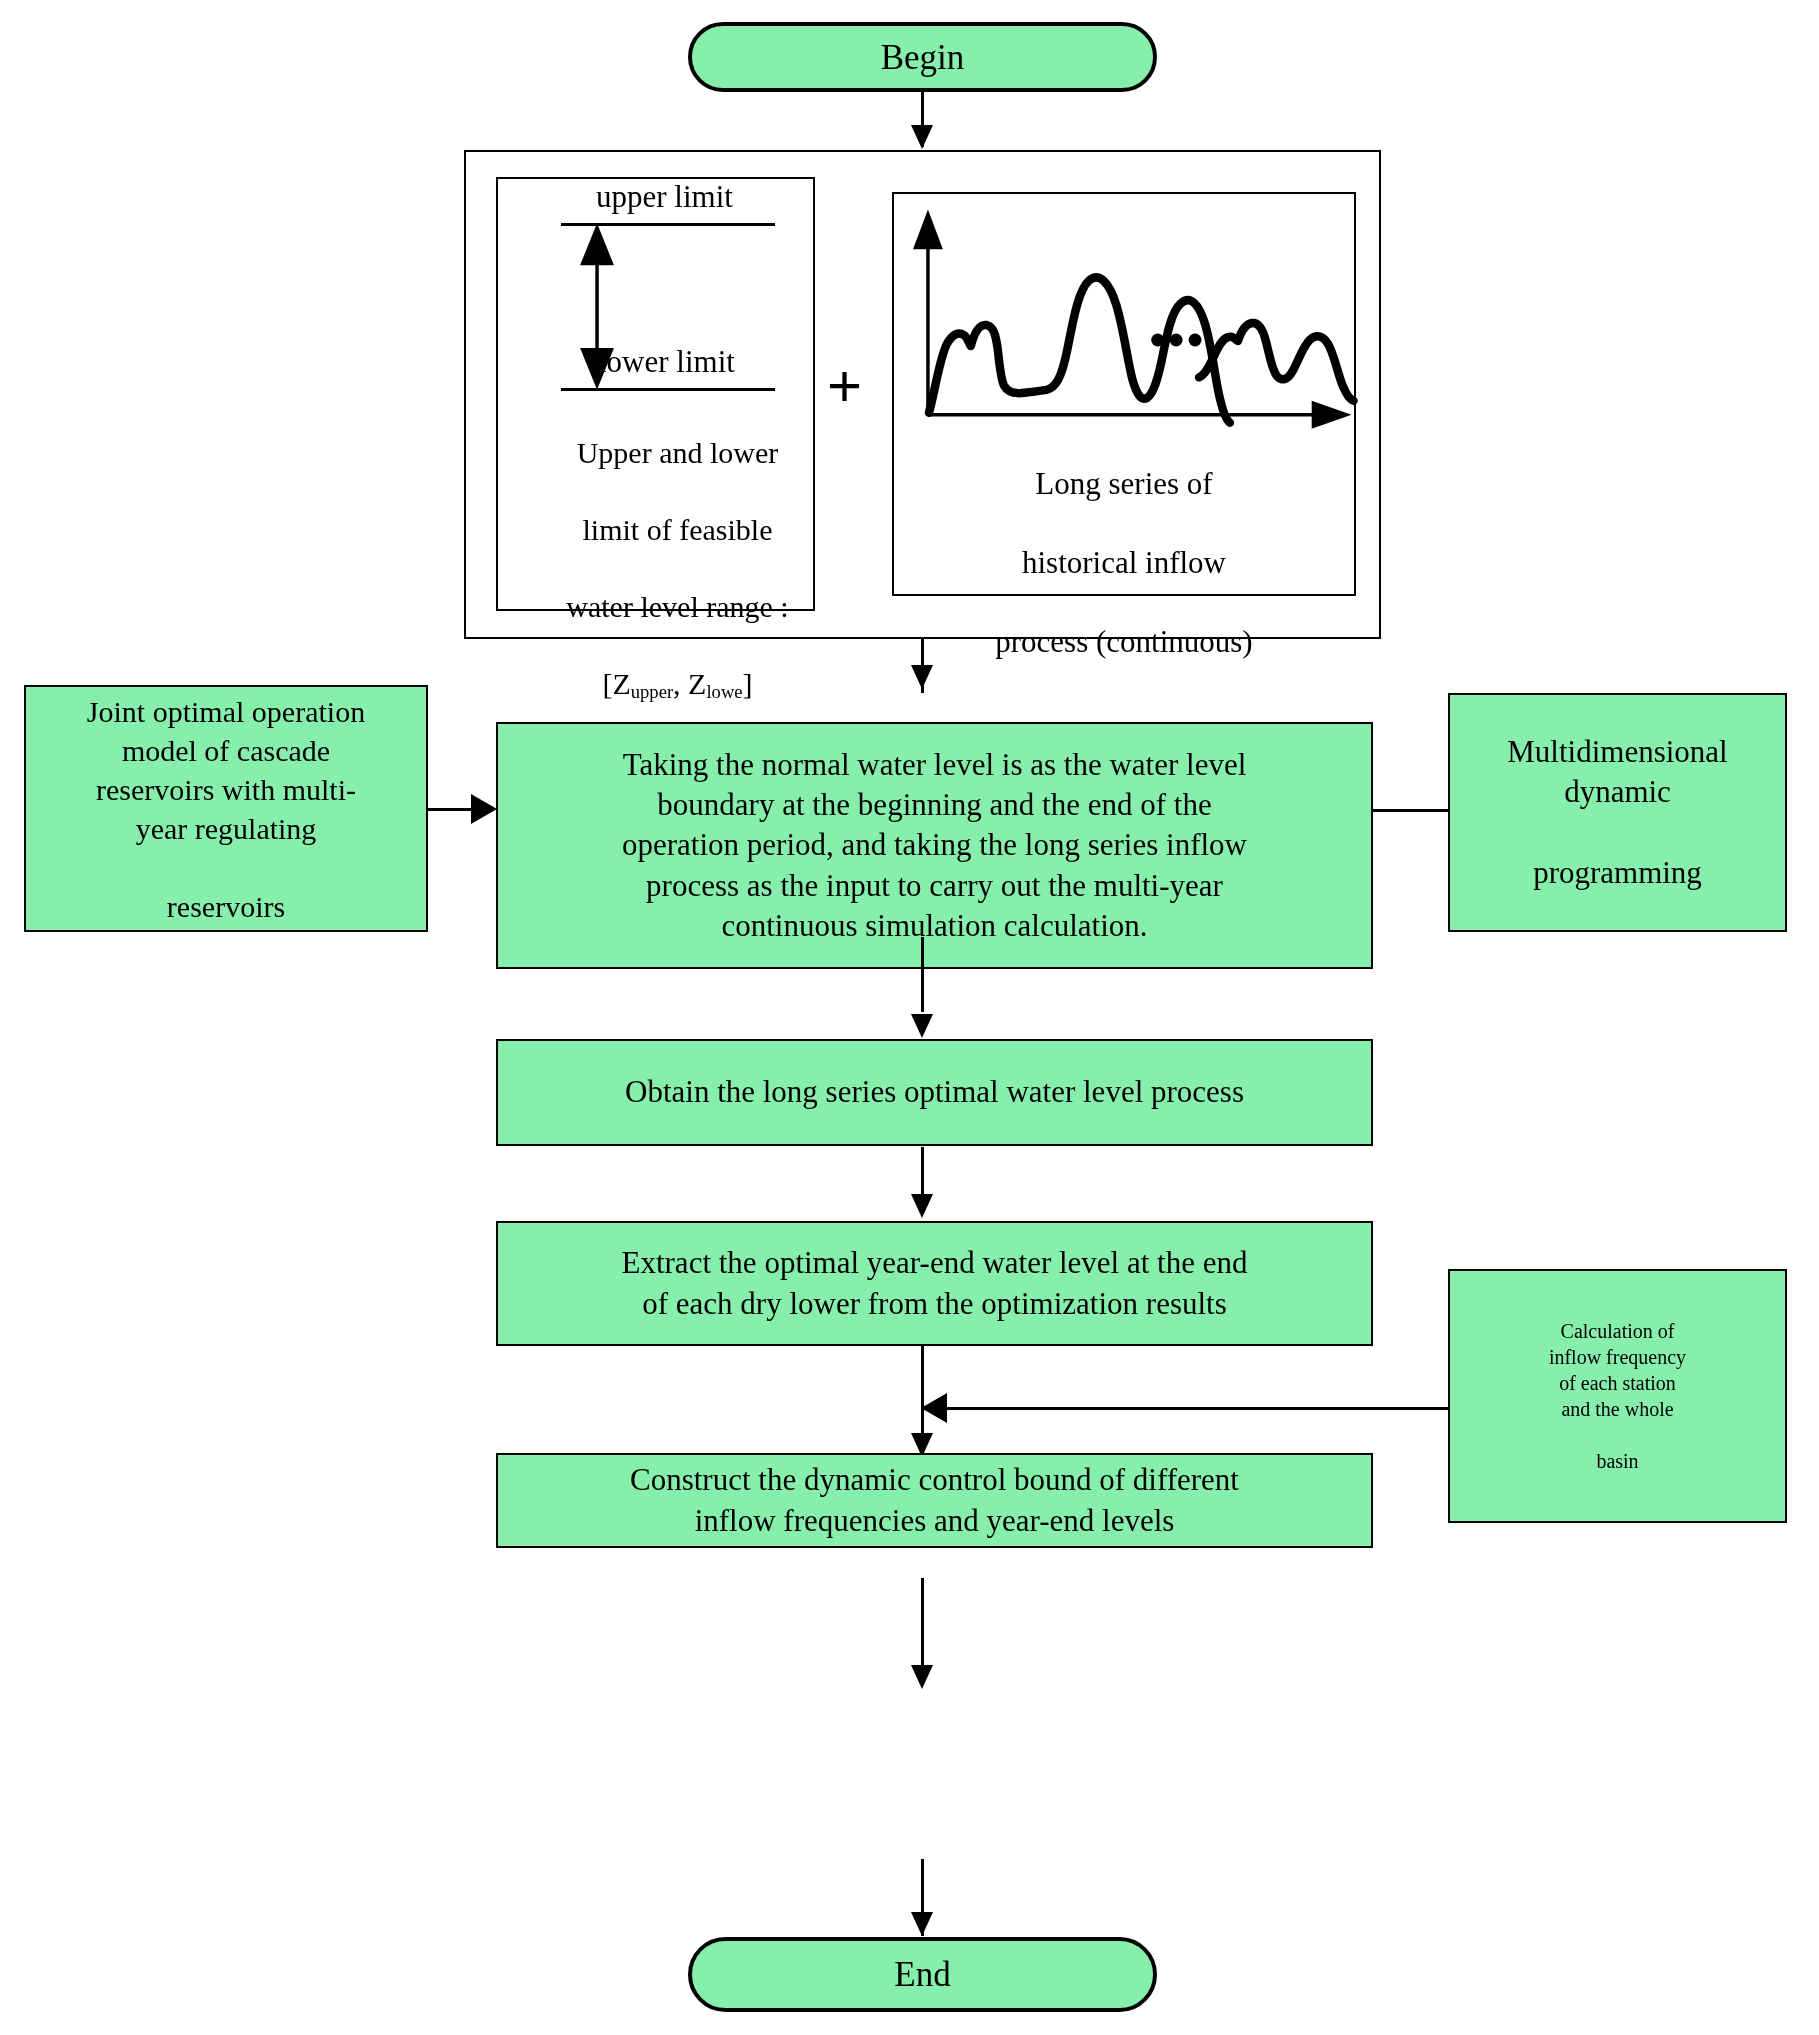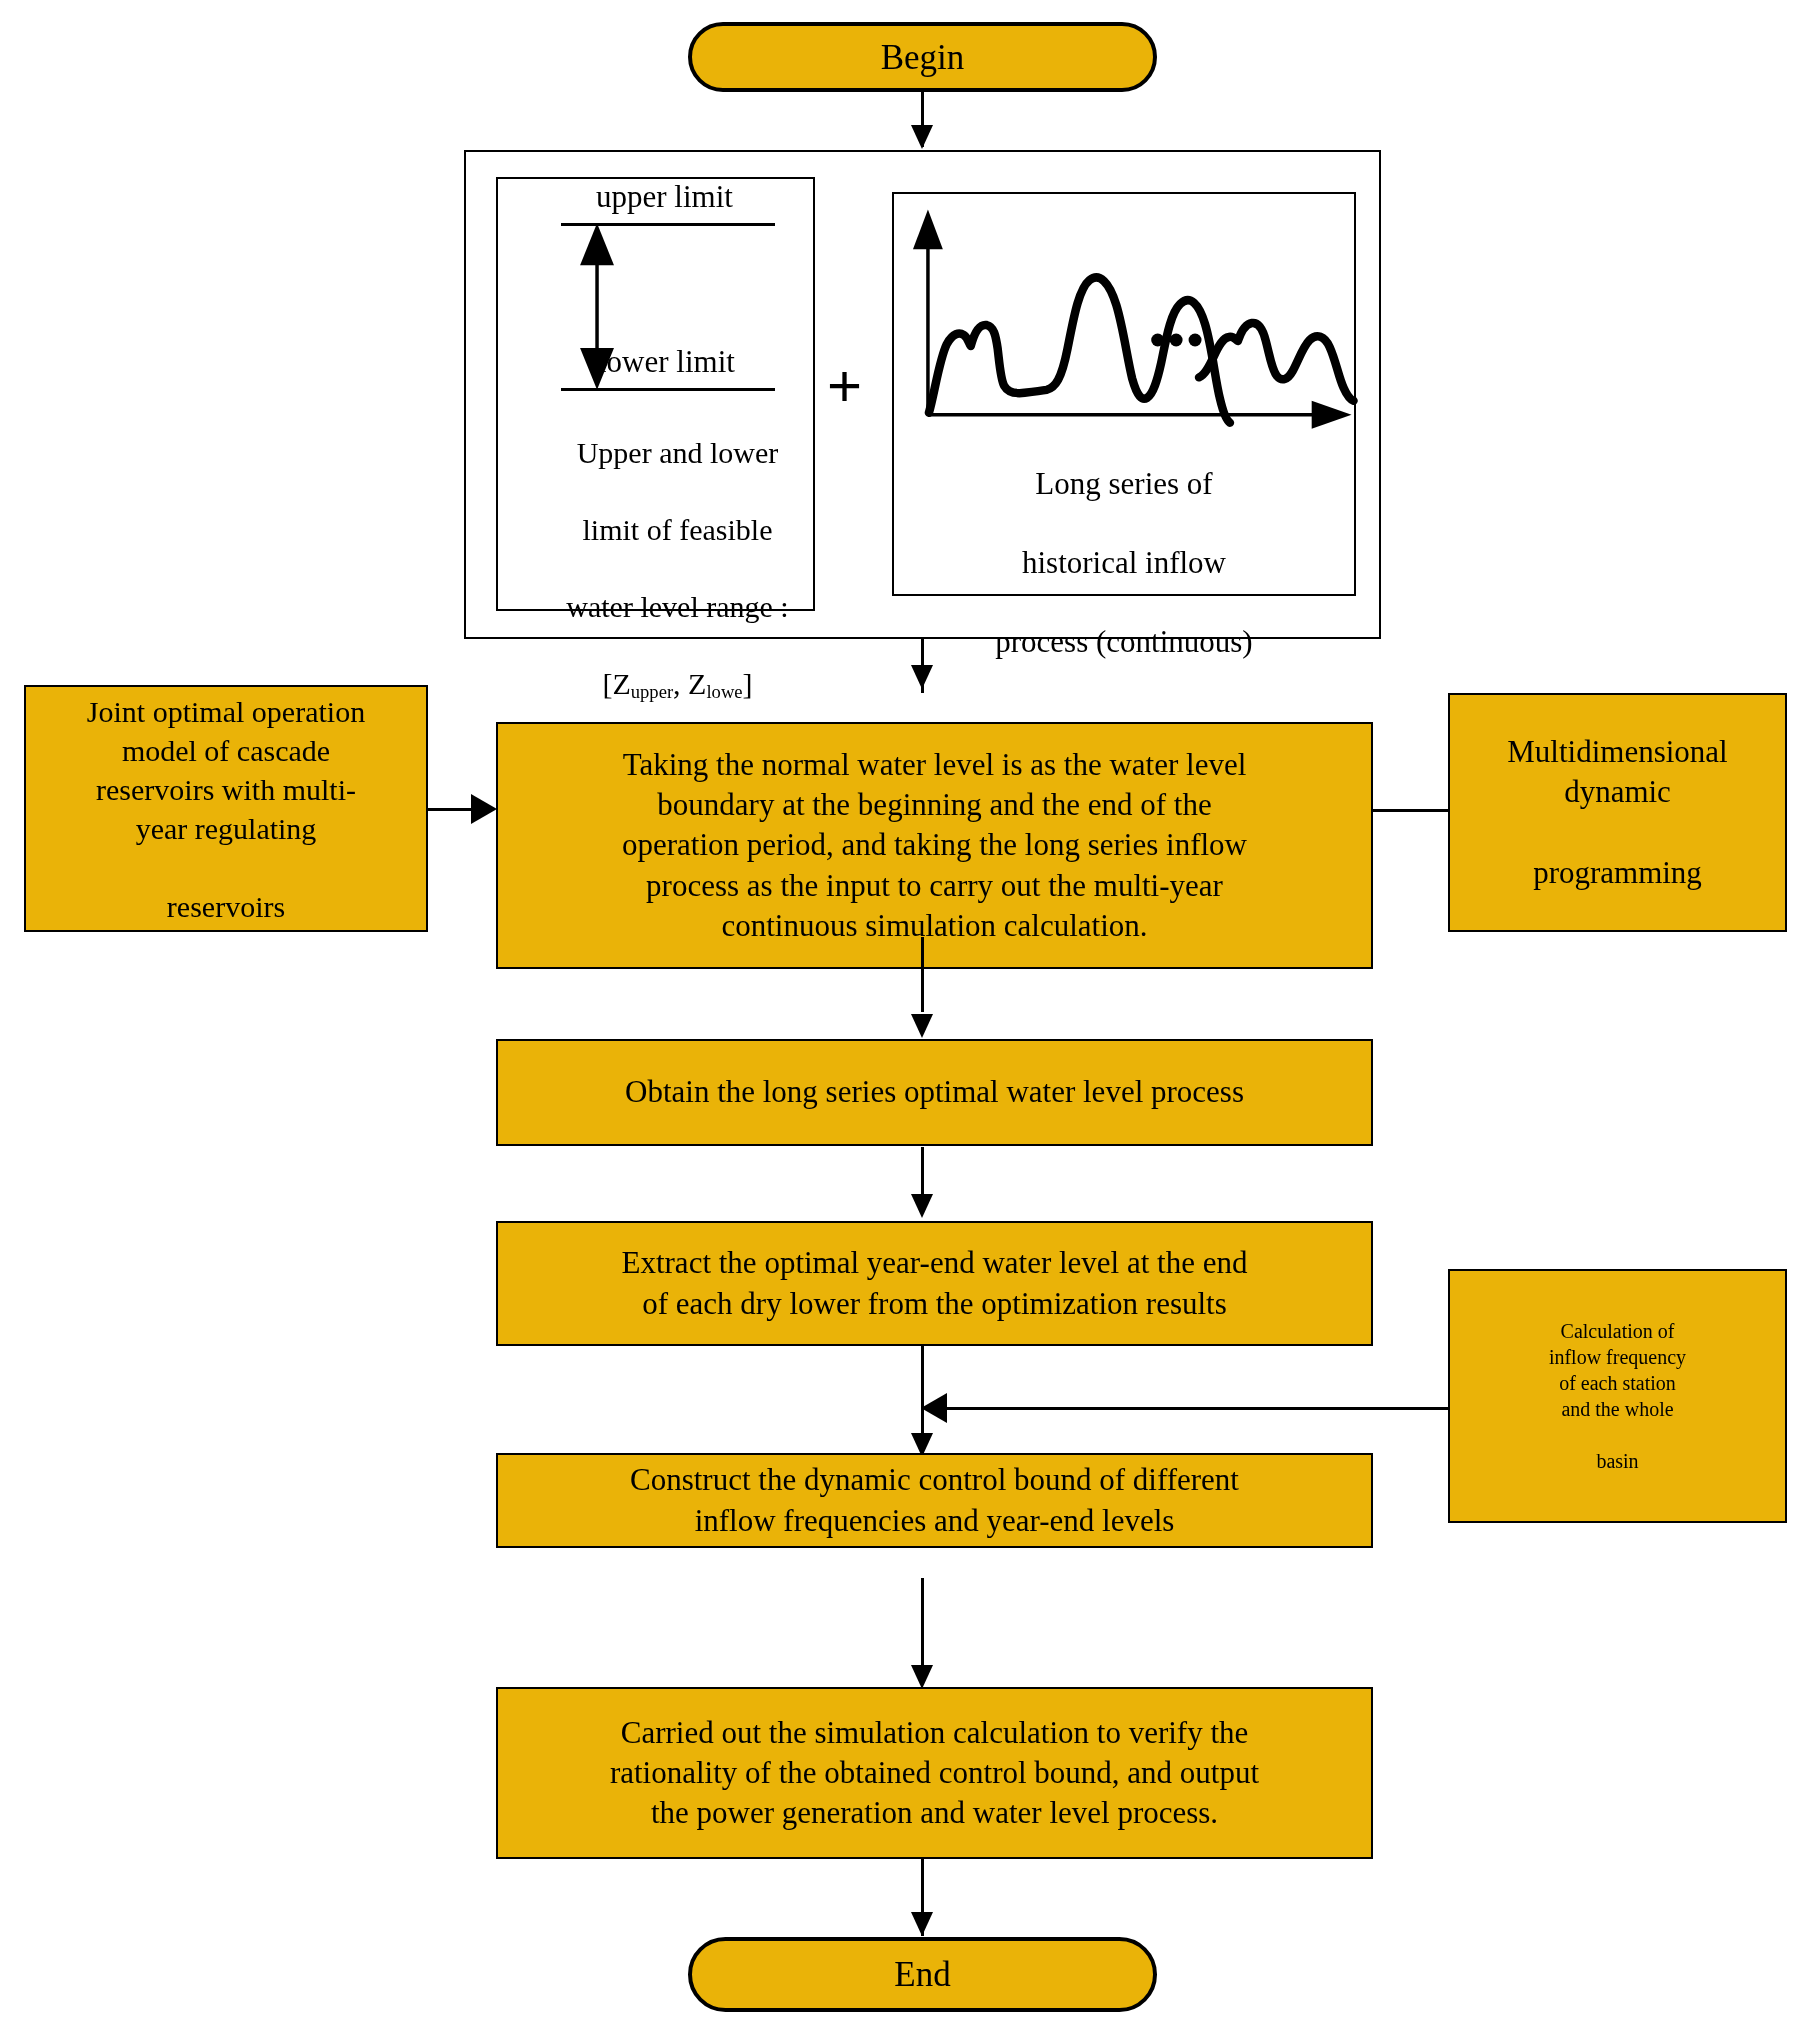--- a/index.html
+++ b/index.html
@@ -22,7 +22,7 @@
     position: absolute;
     box-sizing: border-box;
     border: 2.5px solid #000;
-    background: #eab308;
+    background: #86efac;
     display: flex;
     align-items: center;
     justify-content: center;

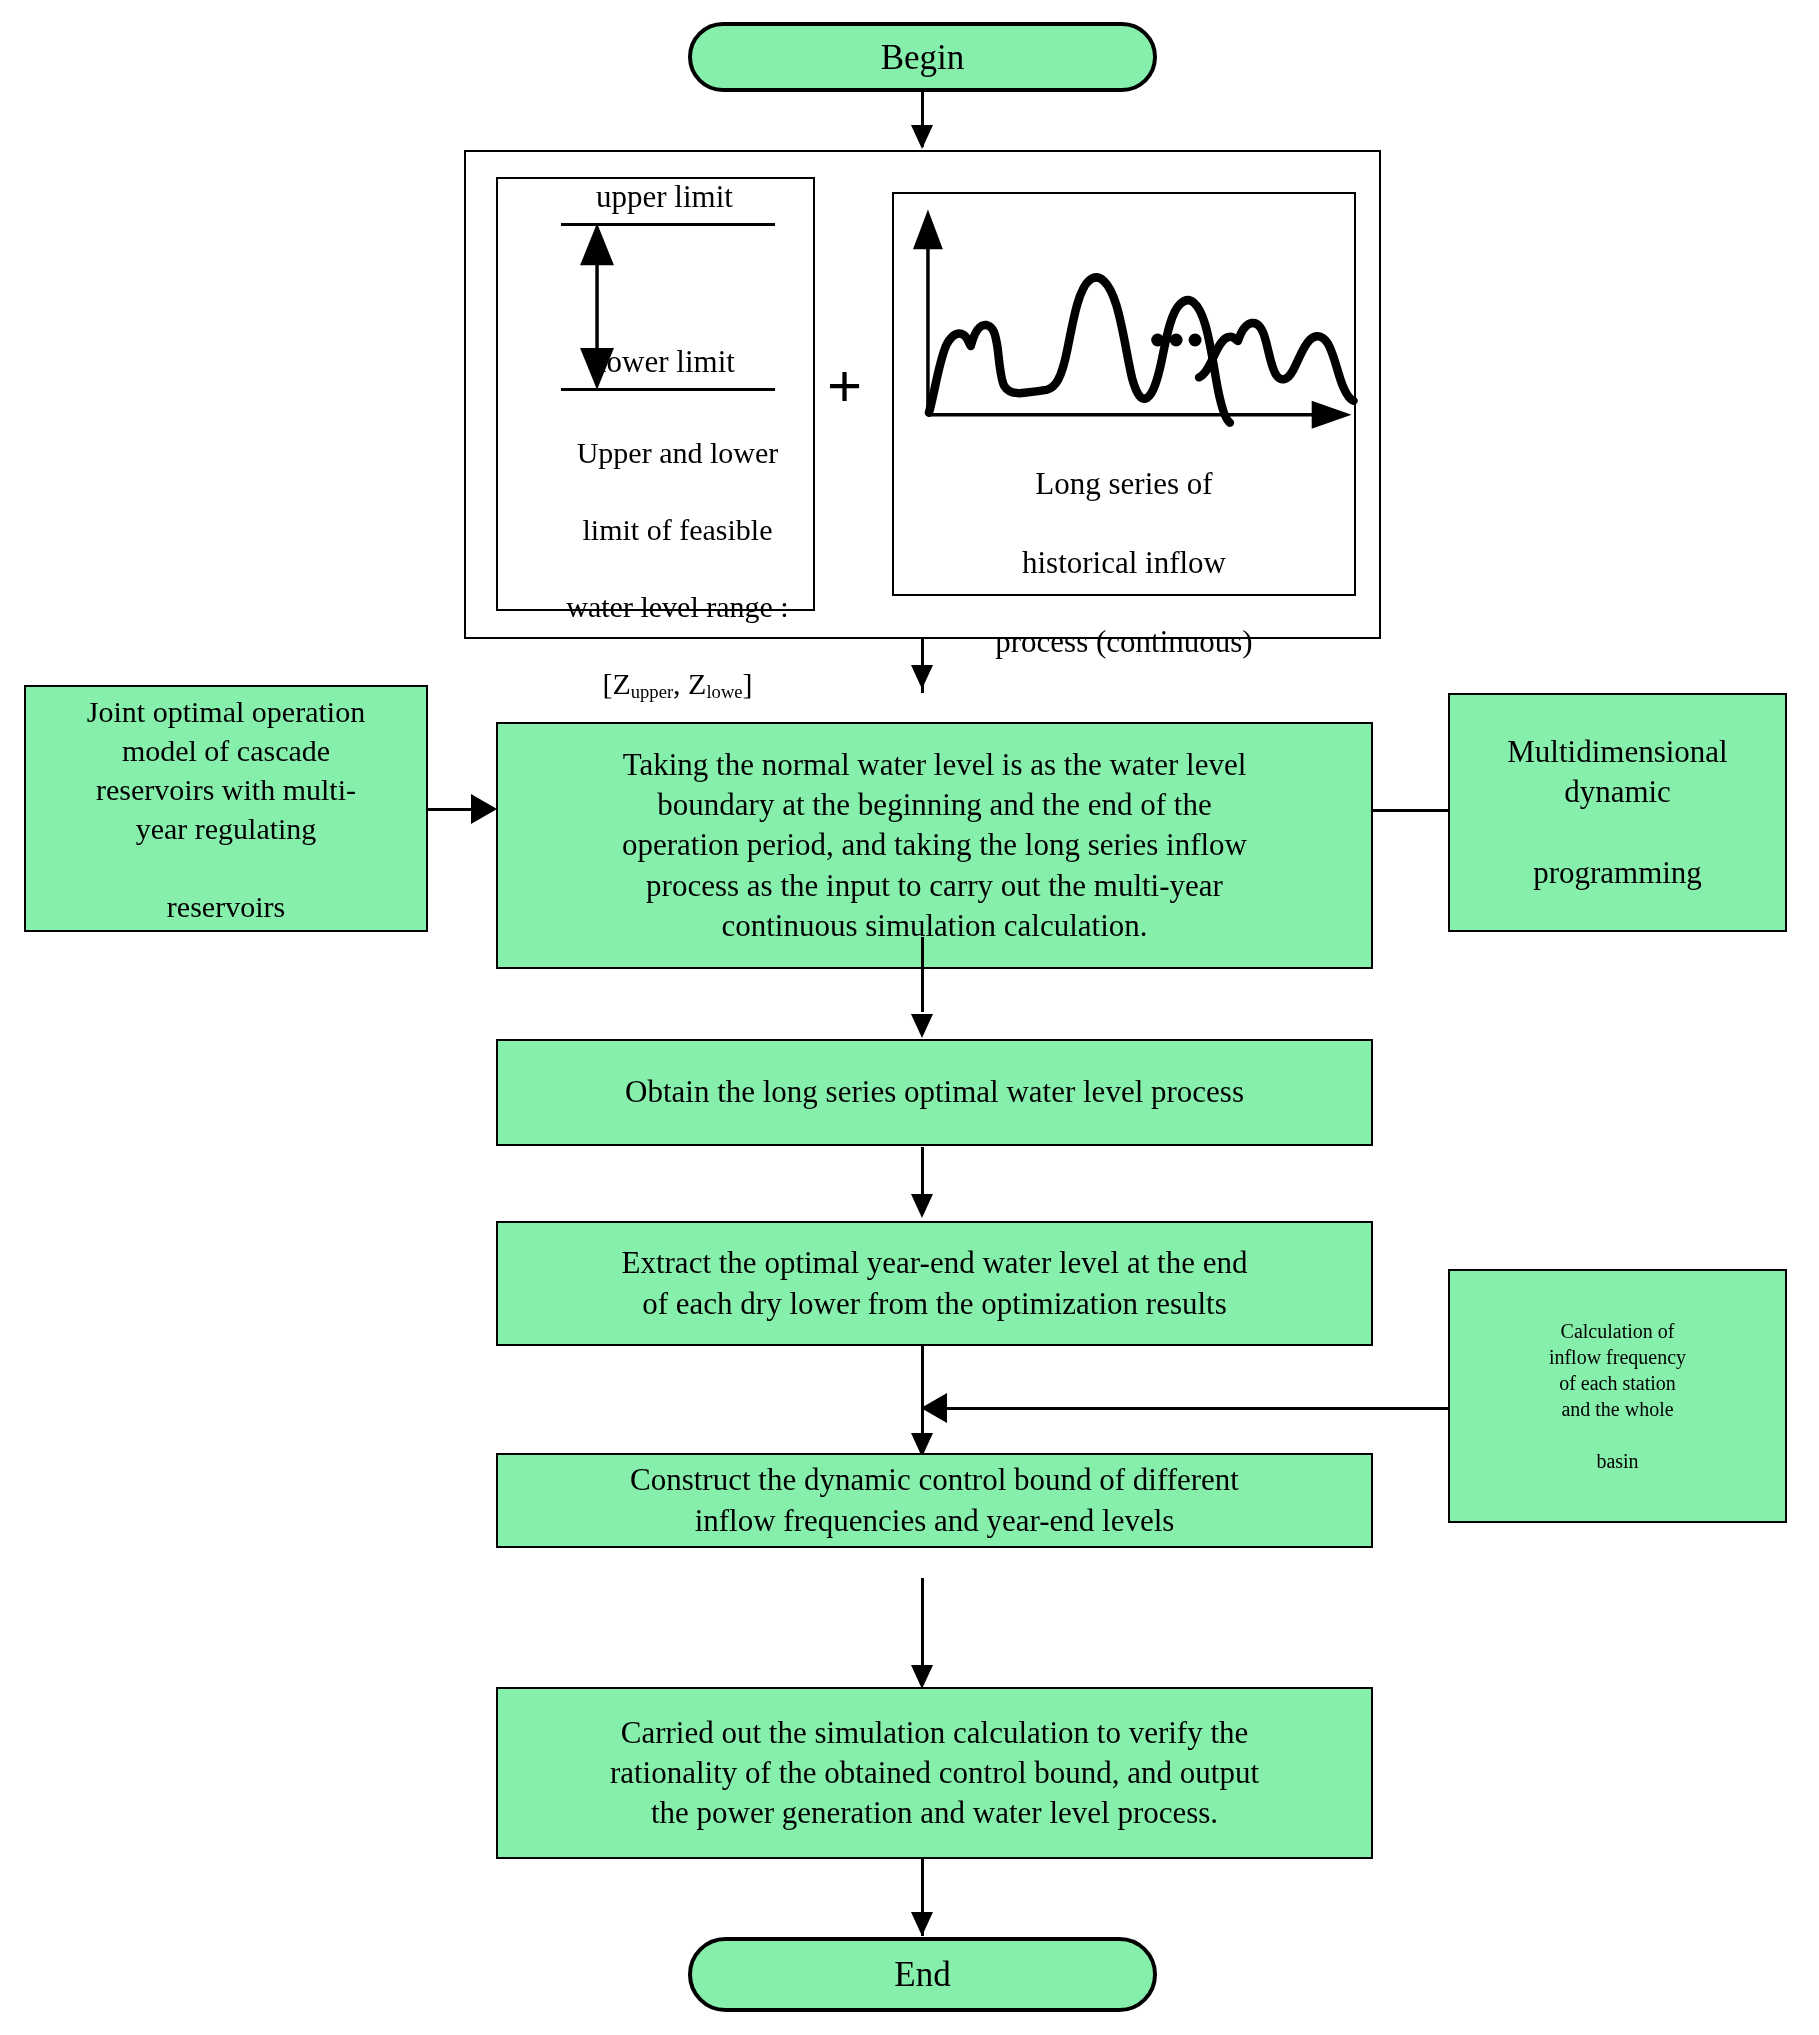--- a/index.html
+++ b/index.html
@@ -285,11 +285,6 @@
   <div class="vline" style="left:921px; top:1578px; height:105px;"></div>
   <div class="arrow-down" style="left:911px; top:1665px;"></div>
 
-  <div class="node" style="left:496px; top:1687px; width:877px; height:172px; font-size:31px;">
-    <span class="txt">Carried out the  simulation calculation to verify the
-rationality of the obtained control bound, and output
-the power generation and water level process.</span>
-  </div>
 
   <div class="vline" style="left:921px; top:1859px; height:77px;"></div>
   <div class="arrow-down" style="left:911px; top:1912px;"></div>

